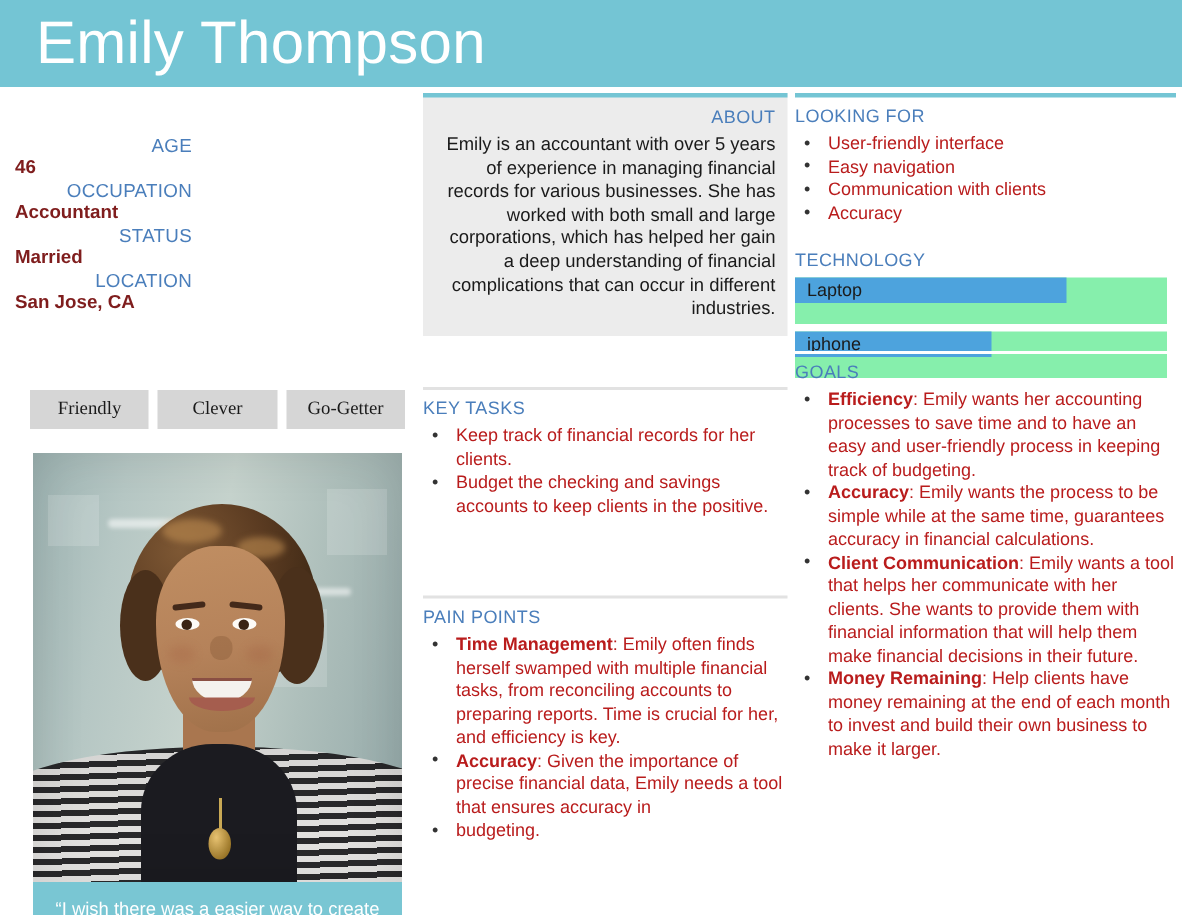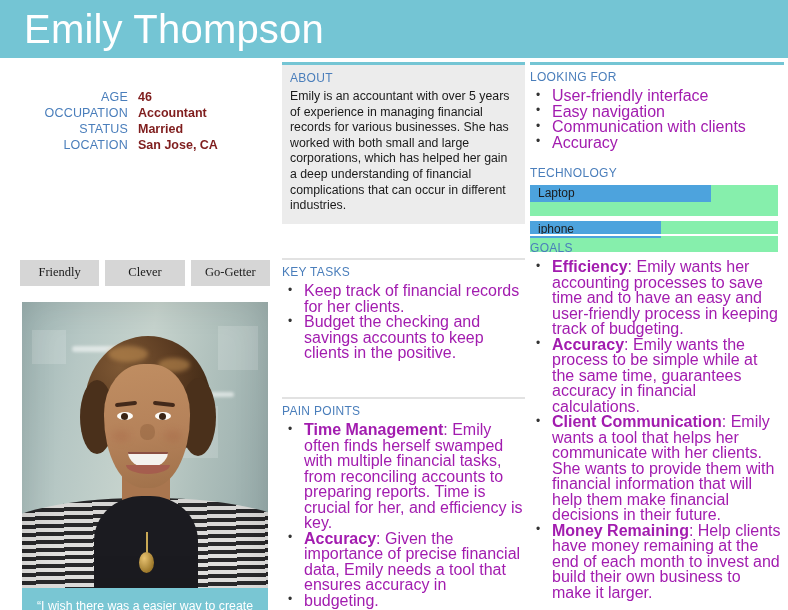--- a/index.html
+++ b/index.html
@@ -275,6 +275,7 @@
     border-top: 3px solid #74c5d4;
     padding: 6px 8px 10px 8px;
     width: 243px;
+    text-align: right;
   }
   .sec-head {
     color: #4a7ebb;

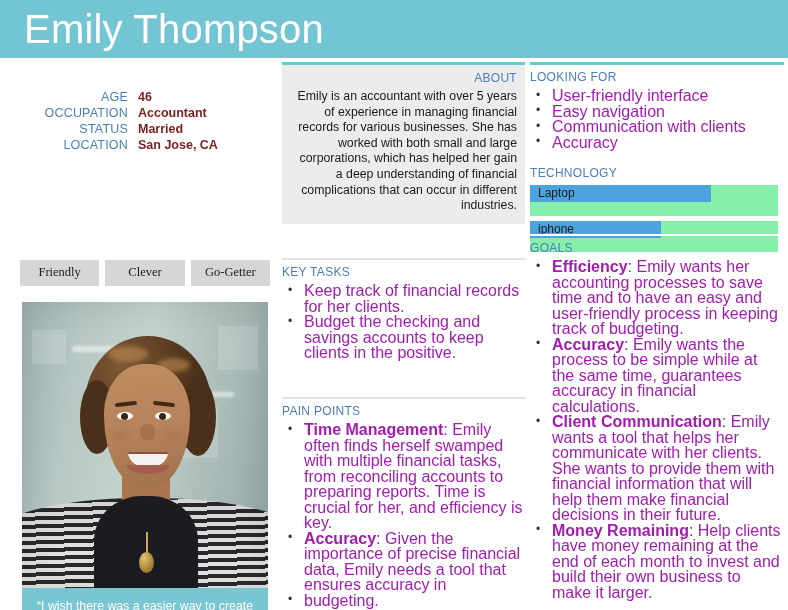--- a/index.html
+++ b/index.html
@@ -46,6 +46,7 @@
     display: flex;
     align-items: baseline;
     margin-bottom: 2px;
+    flex-direction: column;
   }
   .fact-label {
     width: 128px;

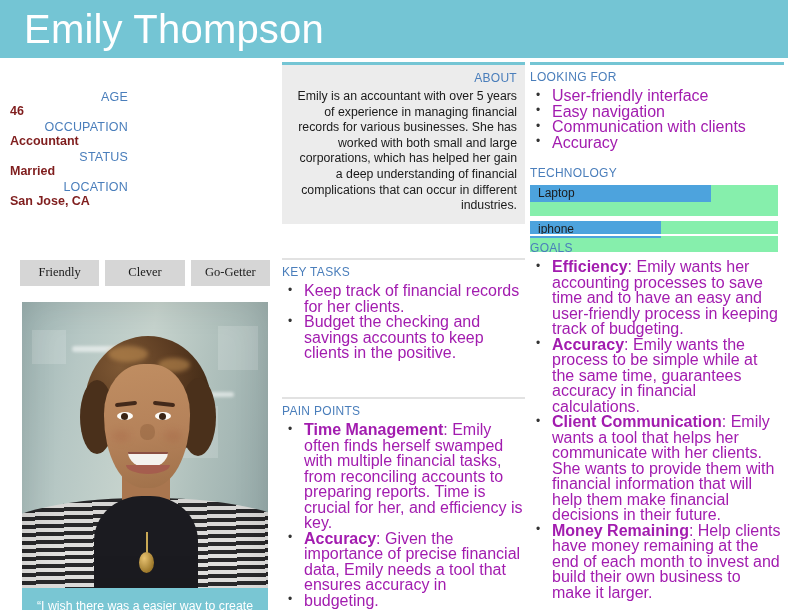--- a/index.html
+++ b/index.html
@@ -325,9 +325,9 @@
   ul.bullets li {
     position: relative;
     padding-left: 22px;
-    font-size: 16px;
+    font-size: 12px;
     line-height: 15.5px;
-    color: #a21caf;
+    color: #b91c1c;
     margin-bottom: 0px;
   }
   ul.bullets li::before {

